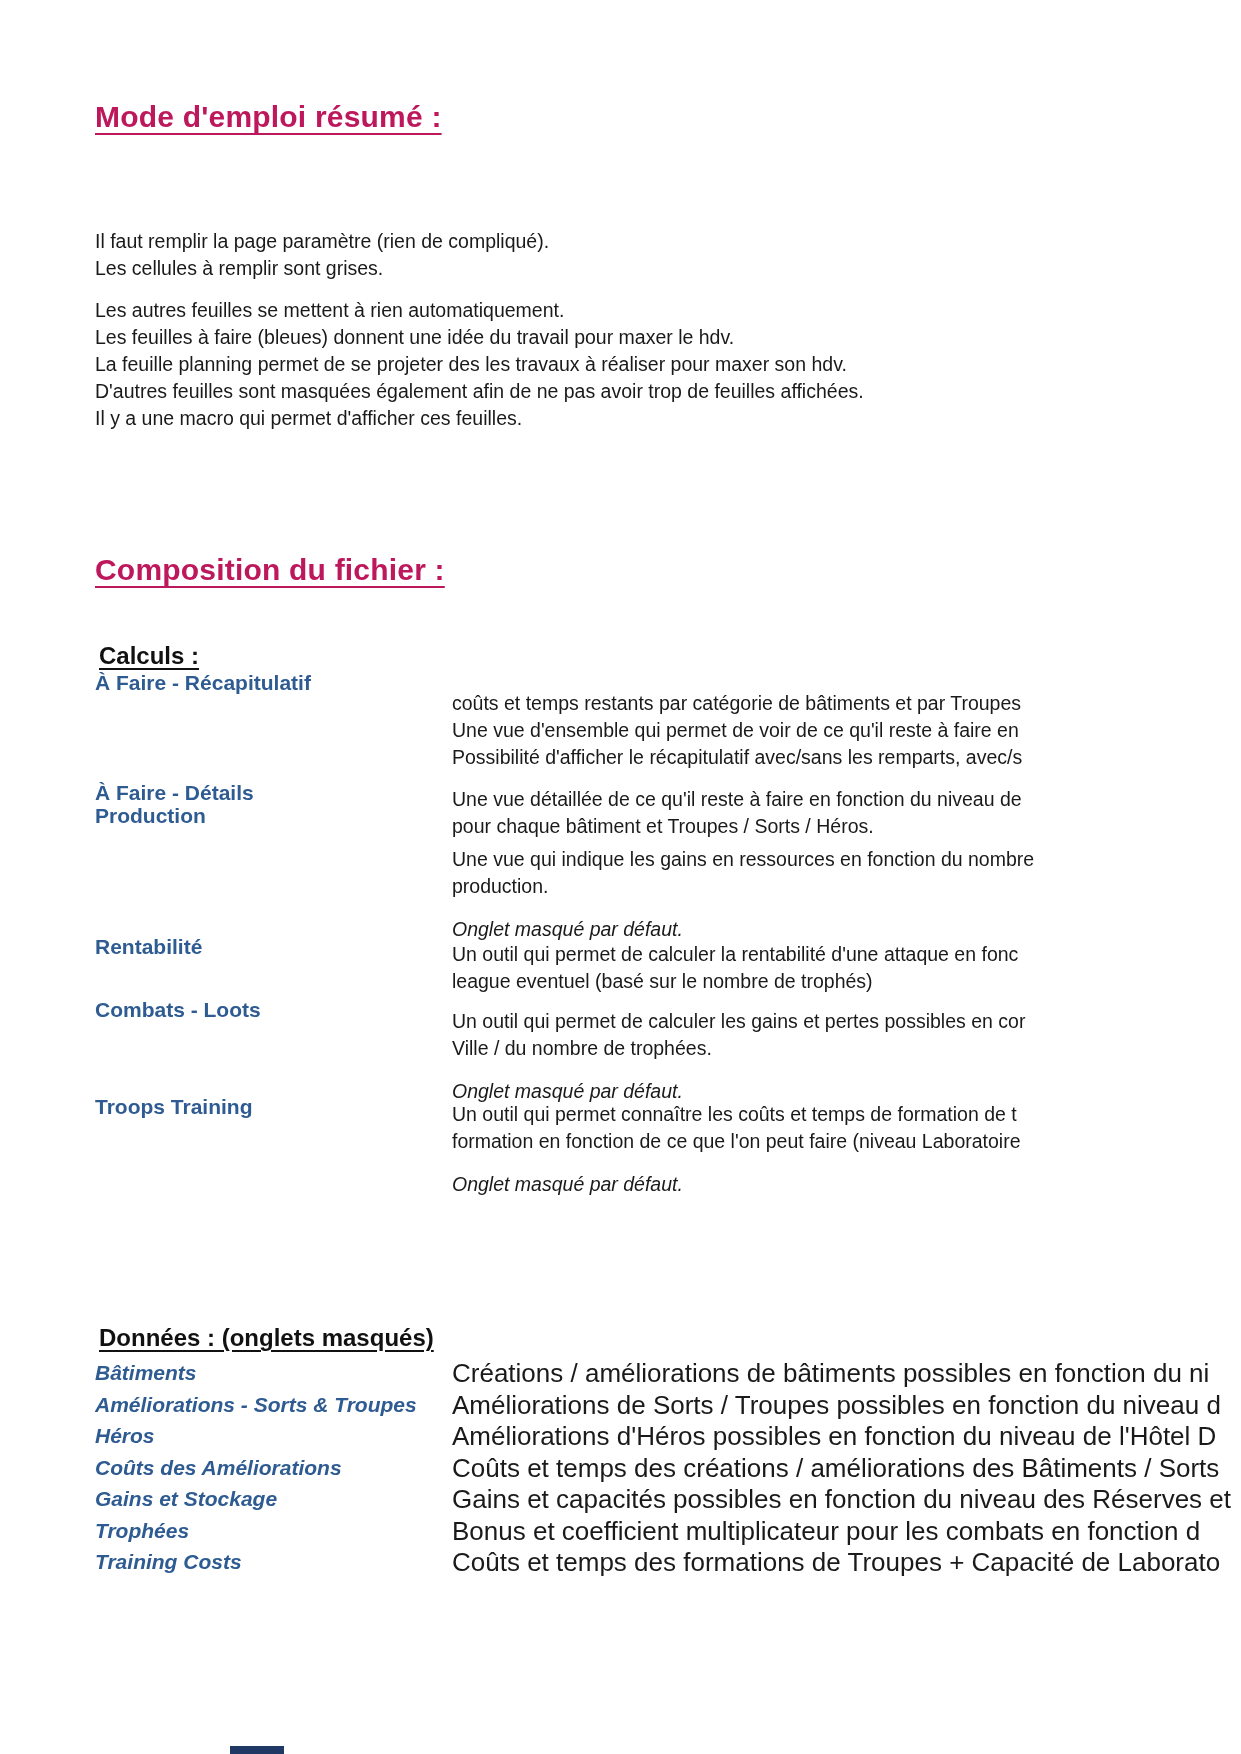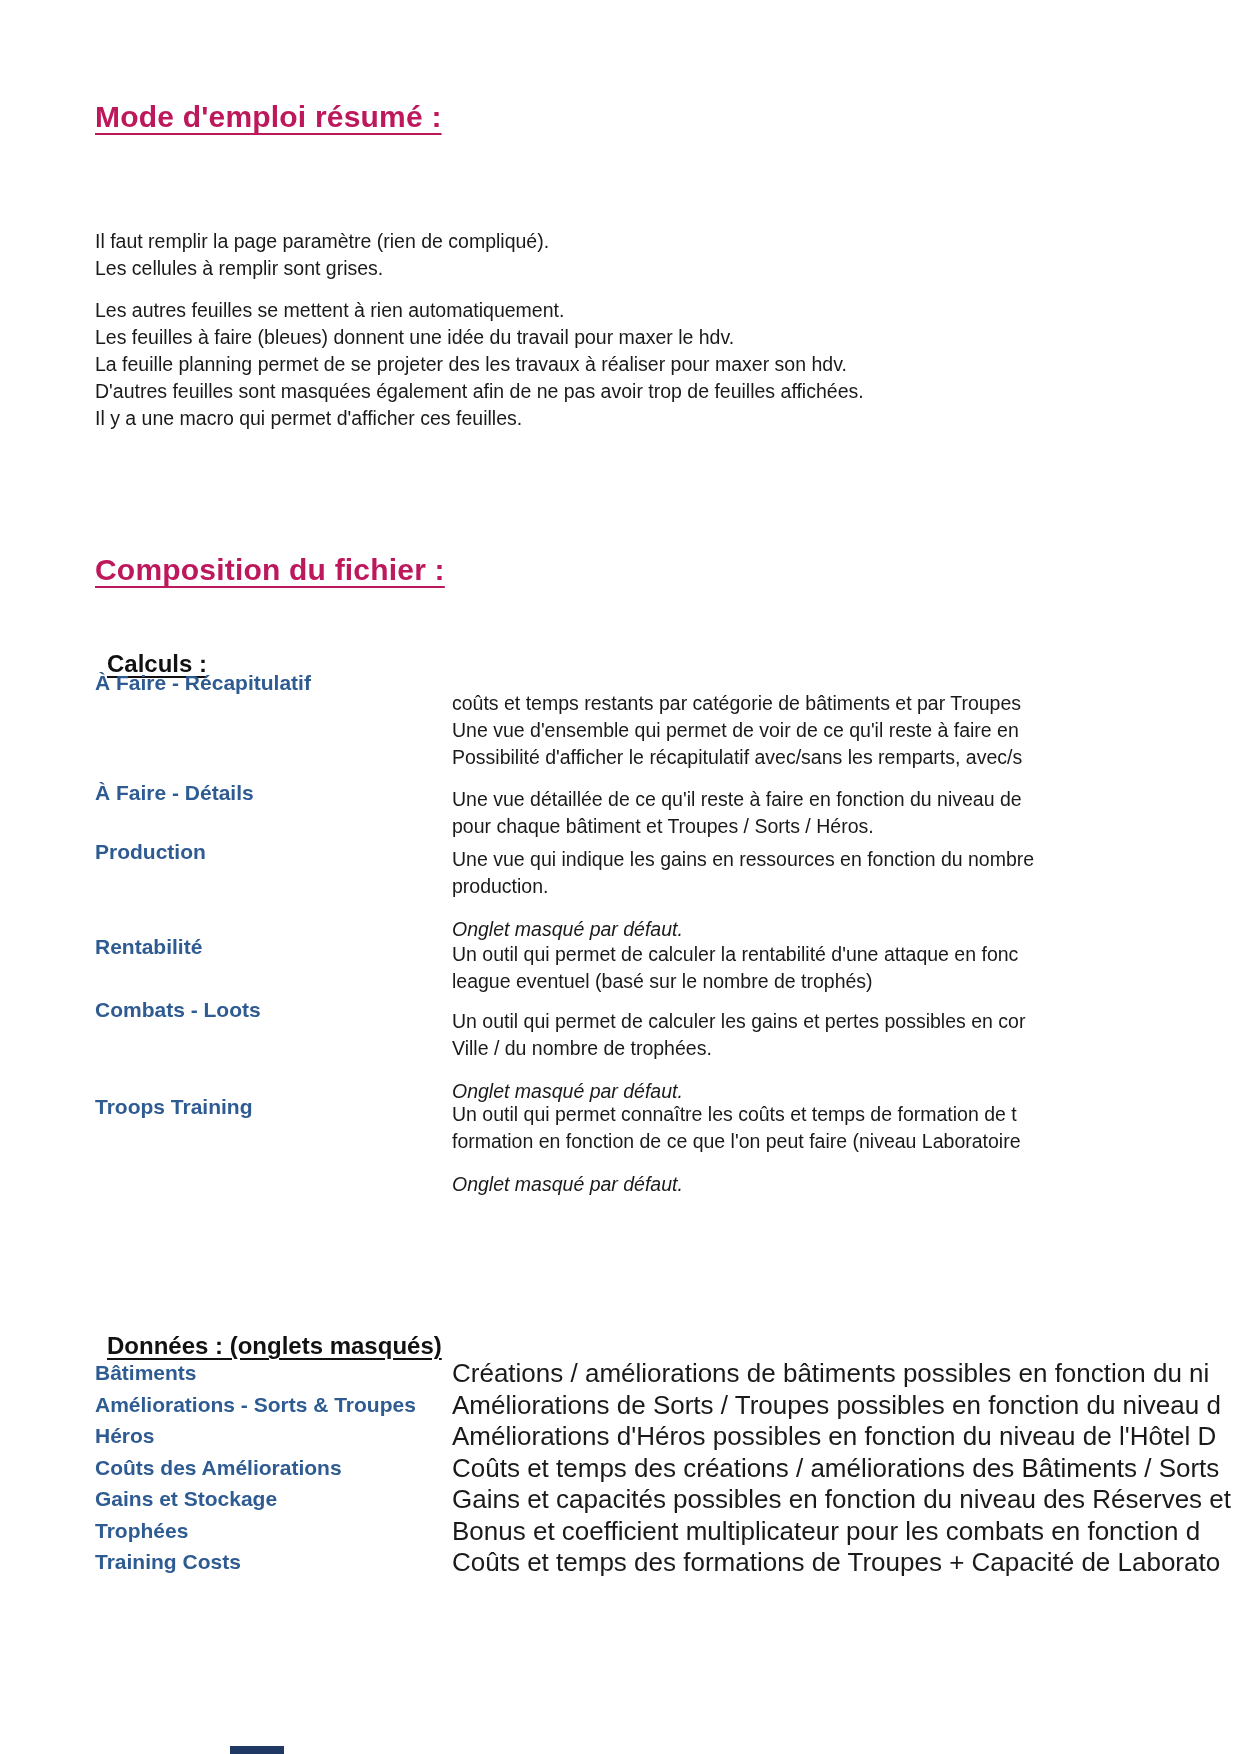--- a/index.html
+++ b/index.html
@@ -29,7 +29,7 @@
     letter-spacing: 0.2px;
   }
   .h2 {
-    margin: 12px;
+    margin: 4px;
     font-size: 24px;
     font-weight: bold;
     color: #111111;

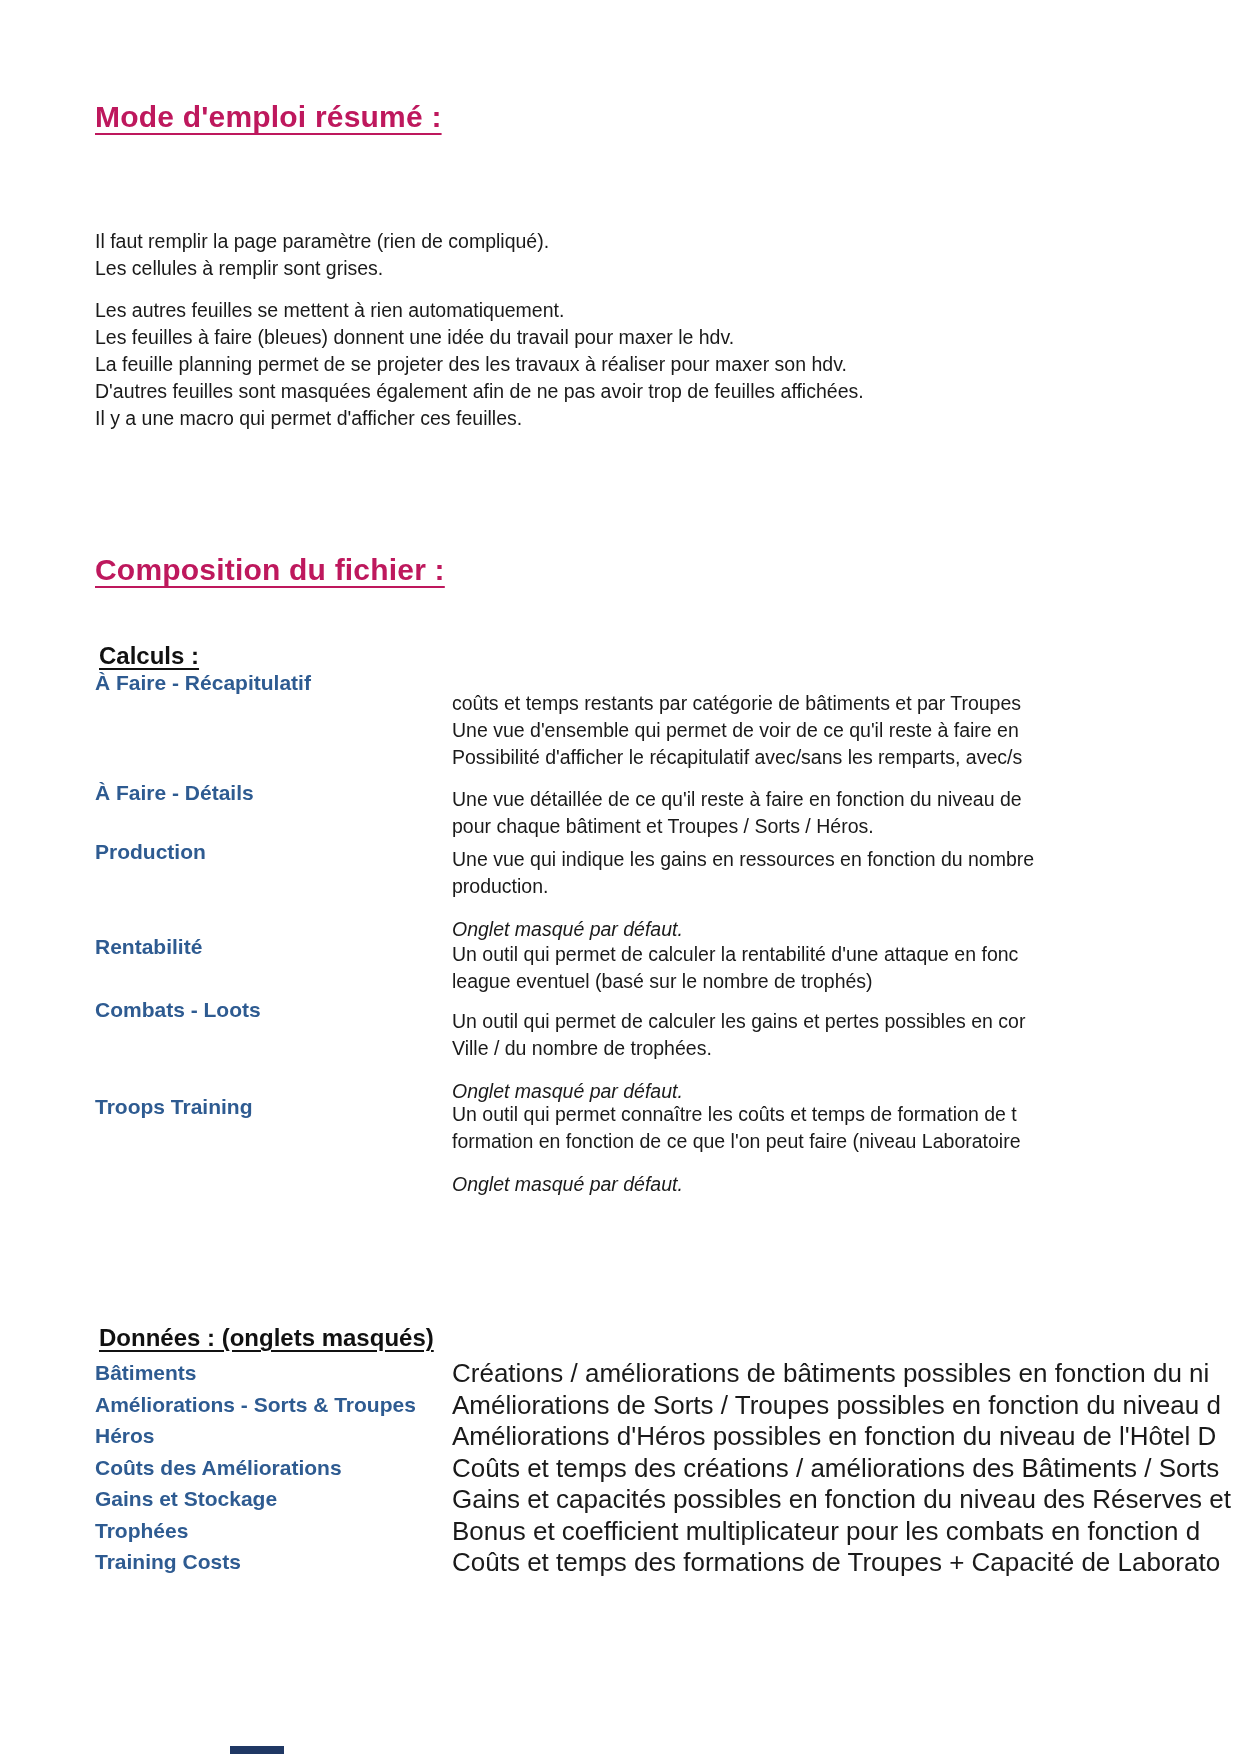--- a/index.html
+++ b/index.html
@@ -130,7 +130,7 @@
     <div class="dline">pour chaque bâtiment et Troupes / Sorts / Héros.</div>
   </div>
 
-  <div class="label abs" style="top:840px">Production</div>
+  <div class="label abs" style="top:804px">Production</div>
   <div class="desc" style="top:846px">
     <div class="dline">Une vue qui indique les gains en ressources en fonction du nombre</div>
     <div class="dline">production.</div>

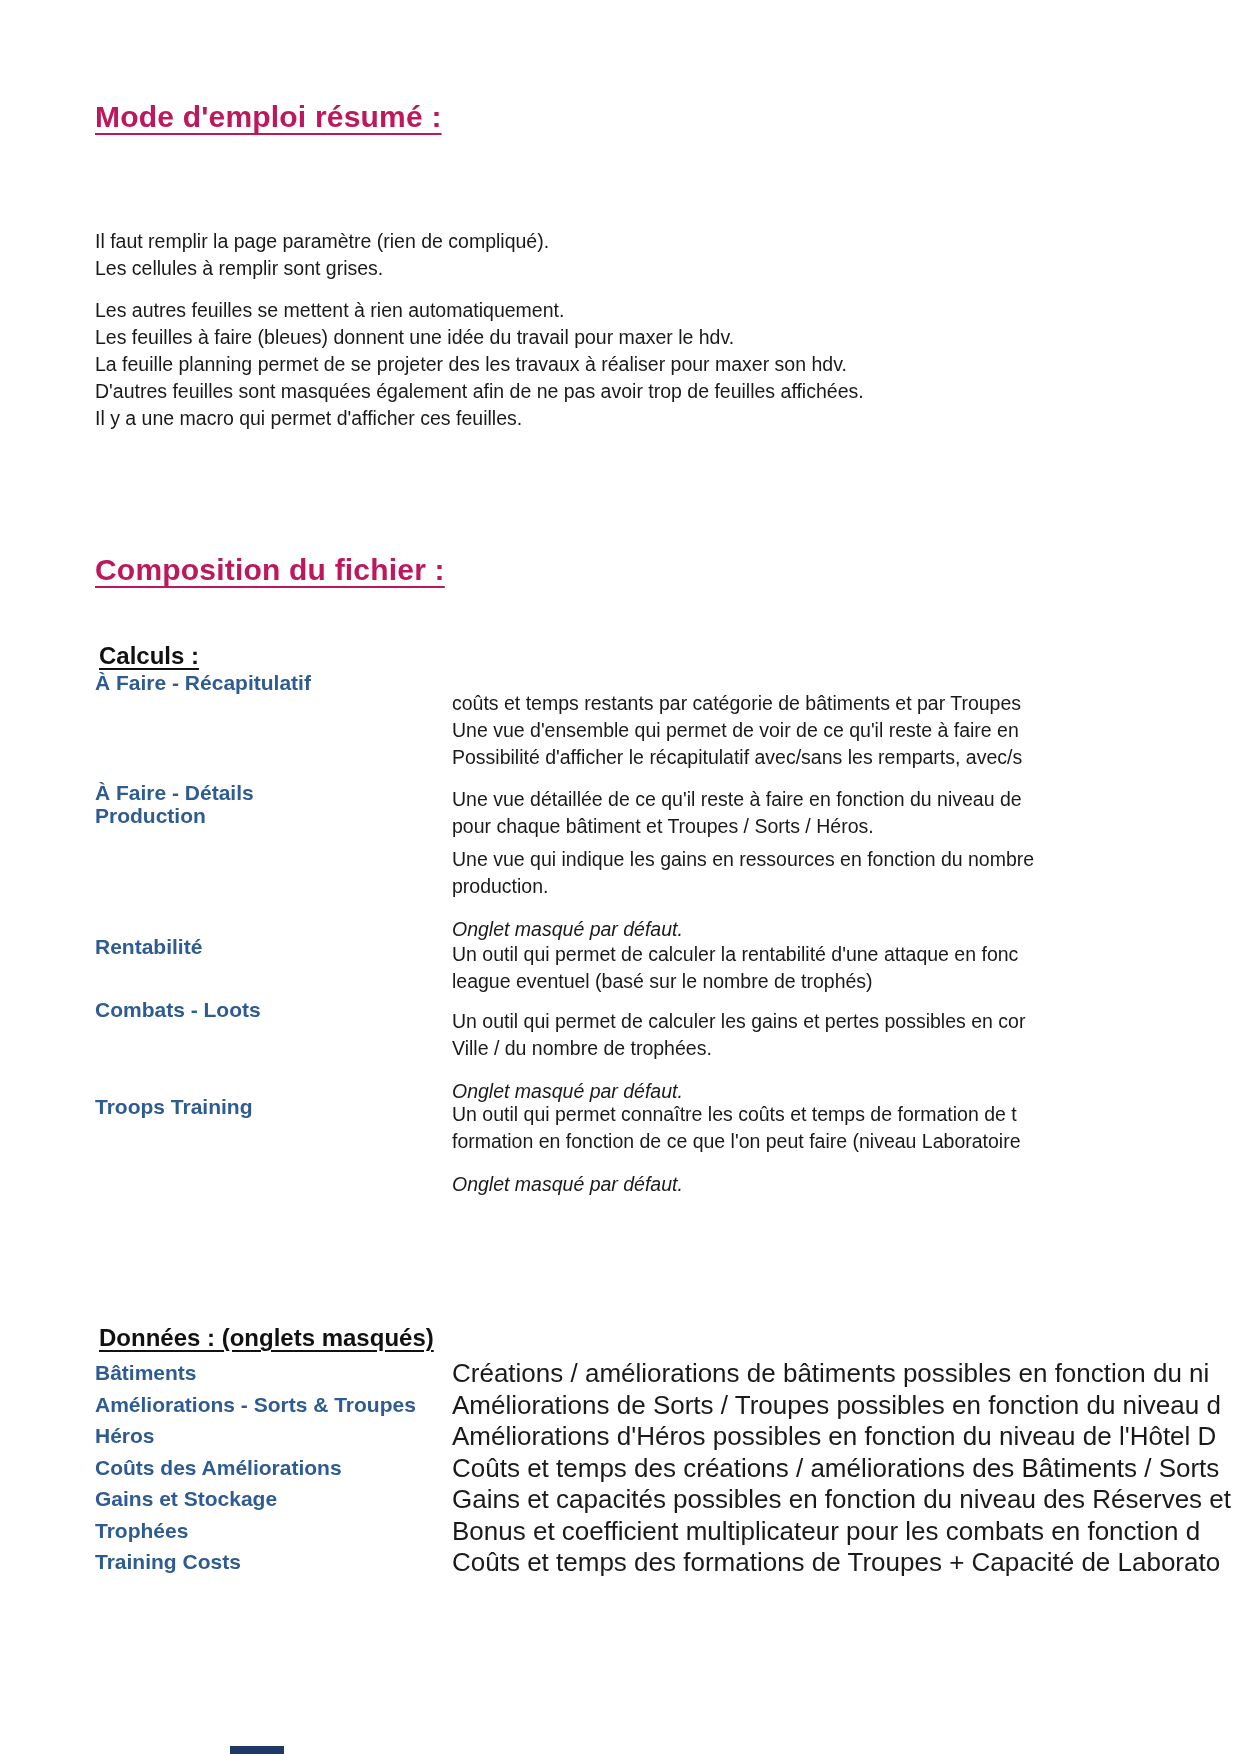--- a/index.html
+++ b/index.html
@@ -74,6 +74,7 @@
     color: #2e5b91;
     line-height: 30px;
     white-space: nowrap;
+    font-style: italic;
   }
   .ddesc {
     position: absolute;

